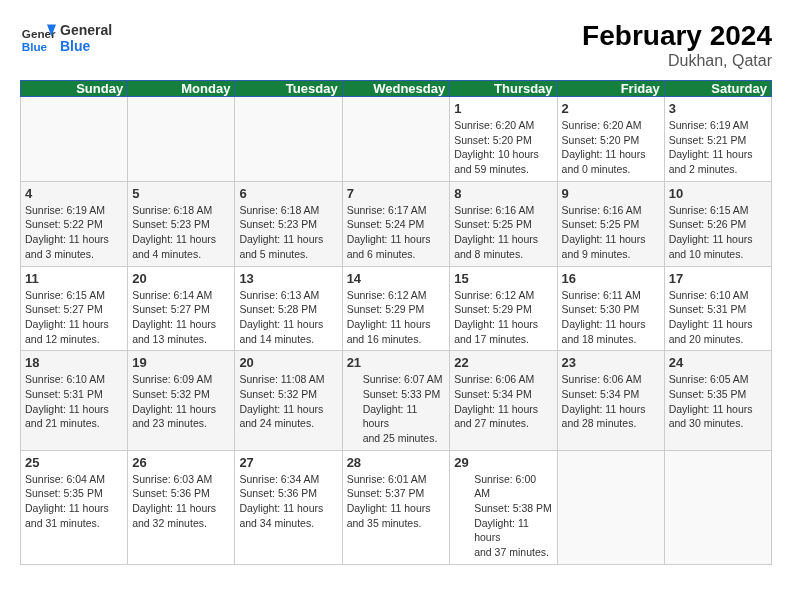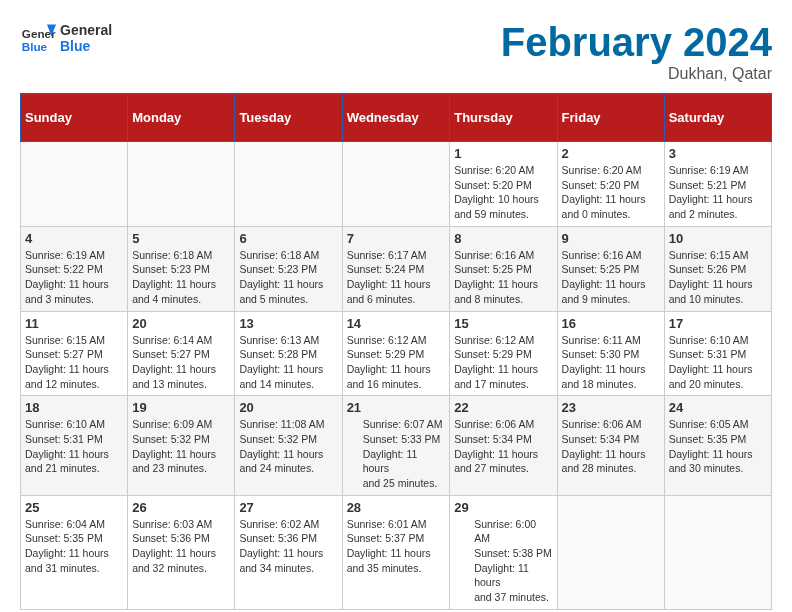--- a/index.html
+++ b/index.html
@@ -29,9 +29,9 @@
       text-align: right;
     }
     .main-title {
-      font-size: 40px;
+      font-size: 28px;
       font-weight: bold;
-      color: #0369a1;
+      color: #000000;
     }
     .subtitle {
       font-size: 16px;

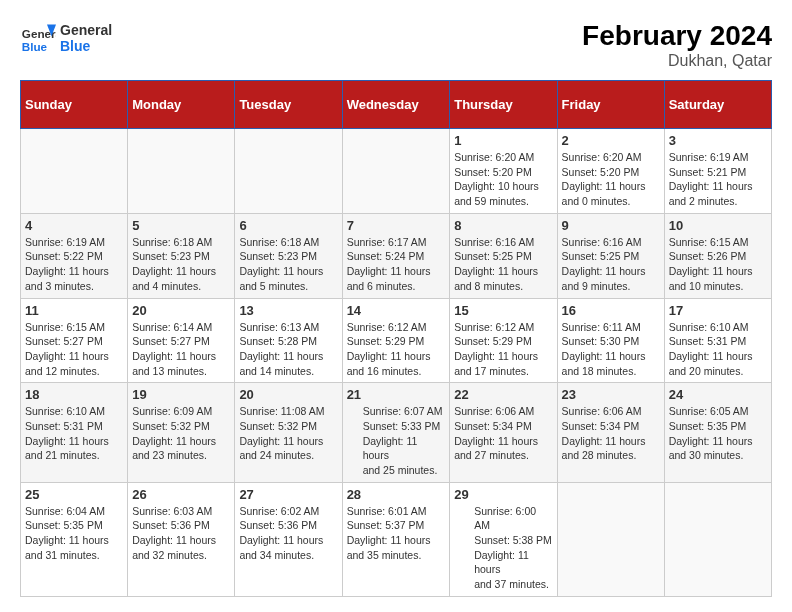--- a/index.html
+++ b/index.html
@@ -43,10 +43,10 @@
       font-size: 11px;
     }
     .calendar thead th {
-      background: #b91c1c;
+      background: #15803d;
       color: #fff;
-      padding: 16px 4px;
-      text-align: left;
+      padding: 0 4px;
+      text-align: right;
       font-size: 13px;
       font-weight: bold;
       border: 1px solid #2a5db0;

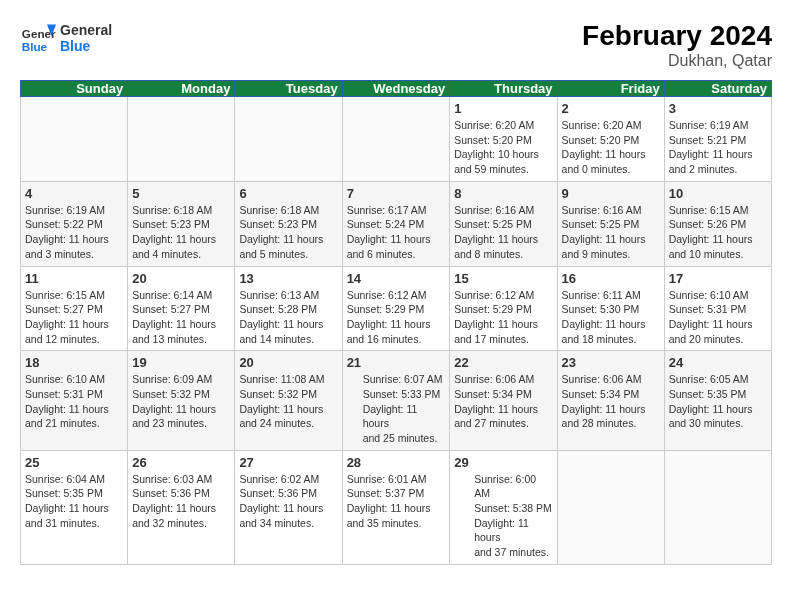--- a/index.html
+++ b/index.html
@@ -310,7 +310,7 @@
         </td>
         <td>
           <span class="day-num">27</span>
-          <div class="day-info" style="white-space: pre-line;">Sunrise: 6:02 AM
+          <div class="day-info" style="white-space: pre-line;">Sunrise: 6:34 AM
 Sunset: 5:36 PM
 Daylight: 11 hours
 and 34 minutes.</div>

